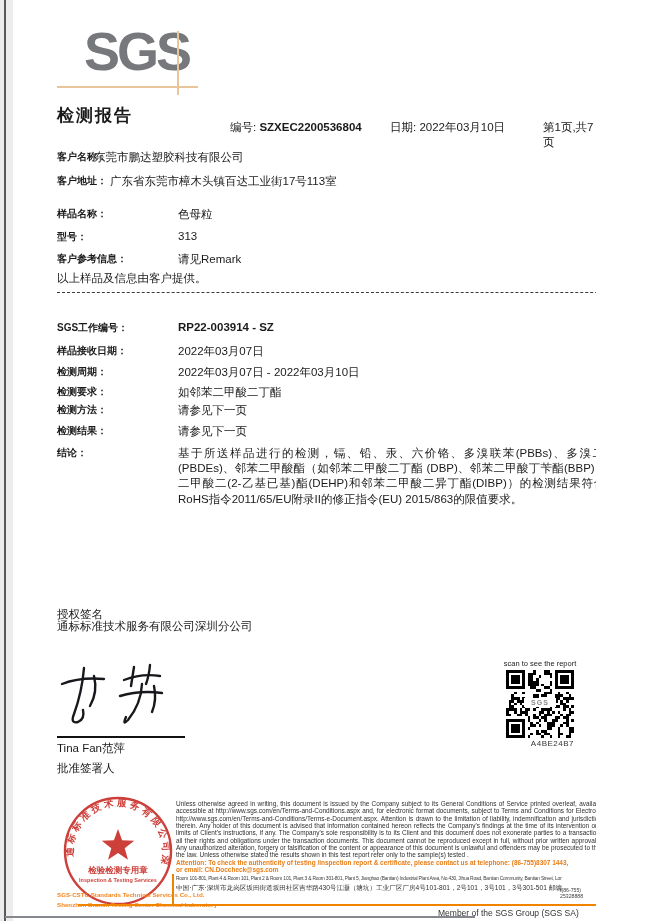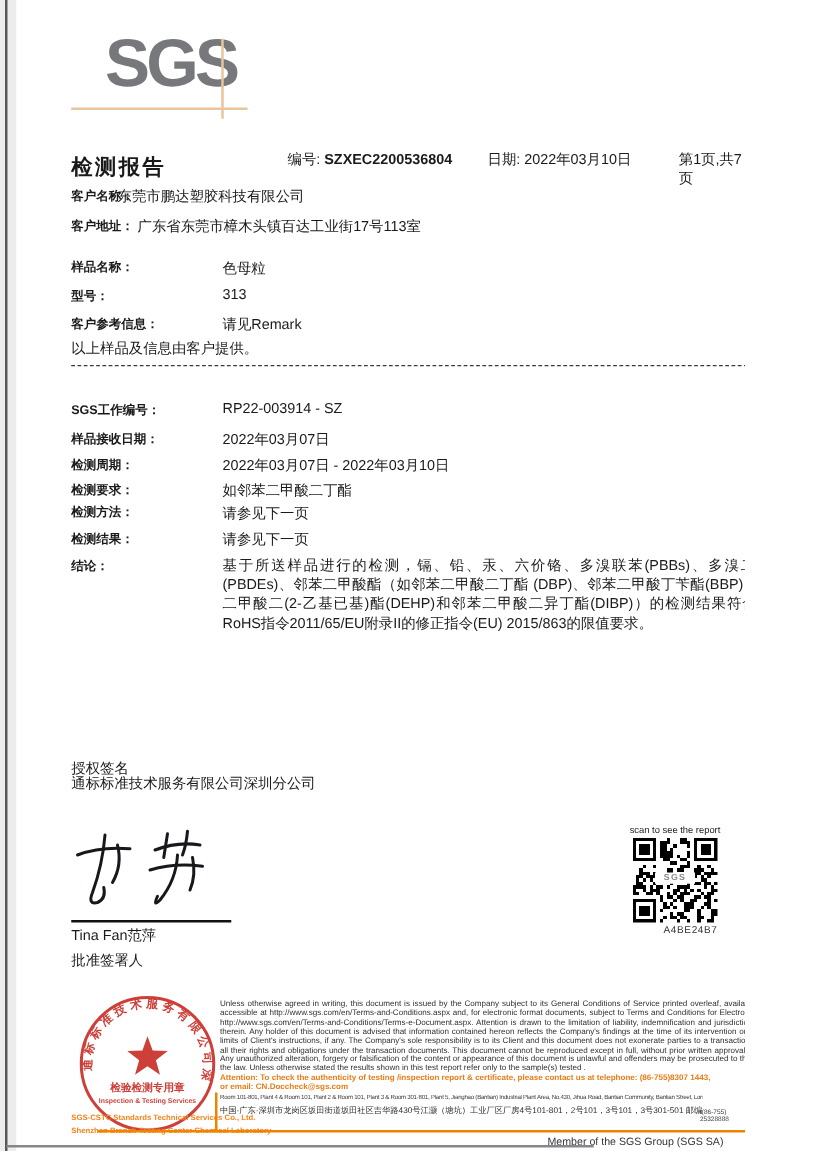--- a/index.html
+++ b/index.html
@@ -15,7 +15,7 @@
   .crop-h{left:57px;top:86px;width:141px;height:2px;background:#e9c59c;}
   .crop-v{left:177px;top:31px;width:2px;height:64px;background:#e9c59c;}
   
-  .doc-title{left:57px;top:122px;font-size:17px;font-weight:bold;letter-spacing:2px;text-align:center;}
+  .doc-title{left:57px;top:104px;font-size:17px;font-weight:bold;letter-spacing:2px;text-align:center;}
   .meta{font-size:11.5px;}
   .meta b{font-weight:bold;}
   

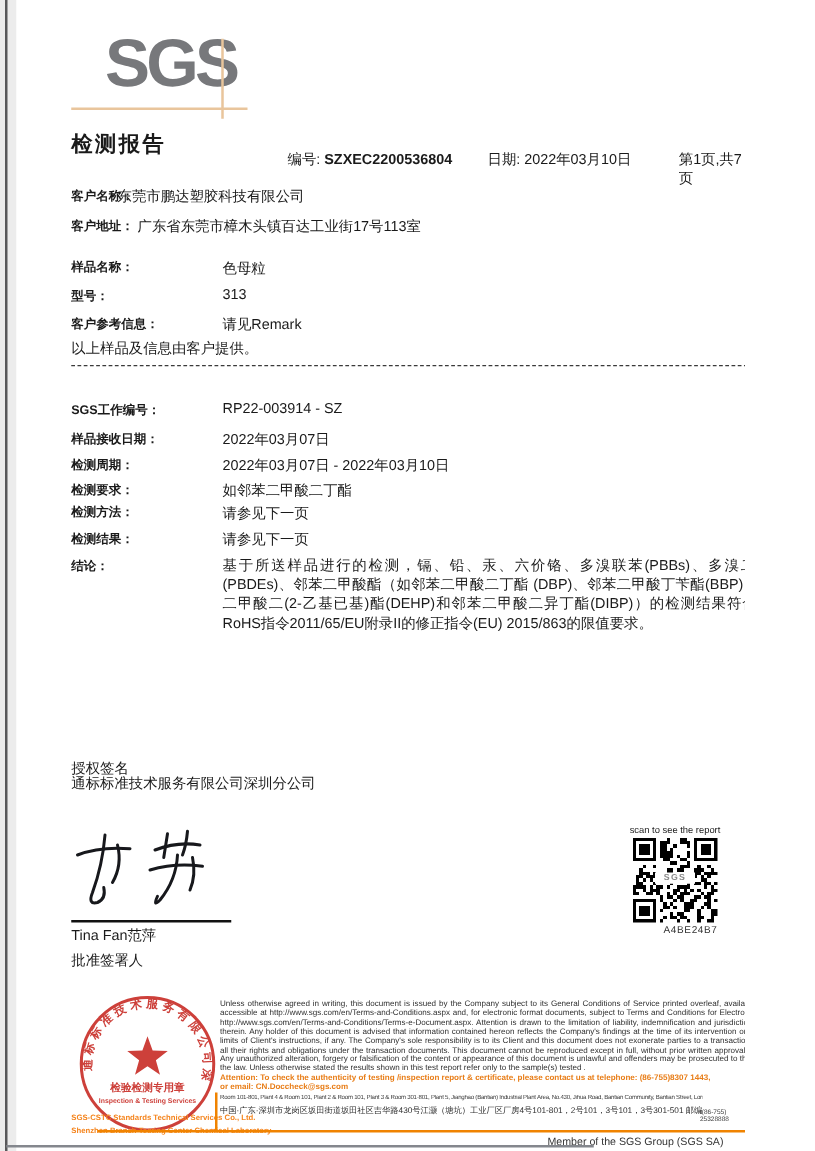--- a/index.html
+++ b/index.html
@@ -88,7 +88,7 @@
   <div class="abs dashes"></div>
 
   <div class="abs lbl" style="top:321px;">SGS工作编号：</div>
-  <div class="abs val" style="left:178px;top:321px;">RP22-003914 - SZ</div>
+  <div class="abs val" style="left:178px;top:321px;font-weight:bold;">RP22-003914 - SZ</div>
   <div class="abs lbl" style="top:344px;">样品接收日期：</div>
   <div class="abs val" style="left:178px;top:344px;">2022年03月07日</div>
   <div class="abs lbl" style="top:365px;">检测周期：</div>

